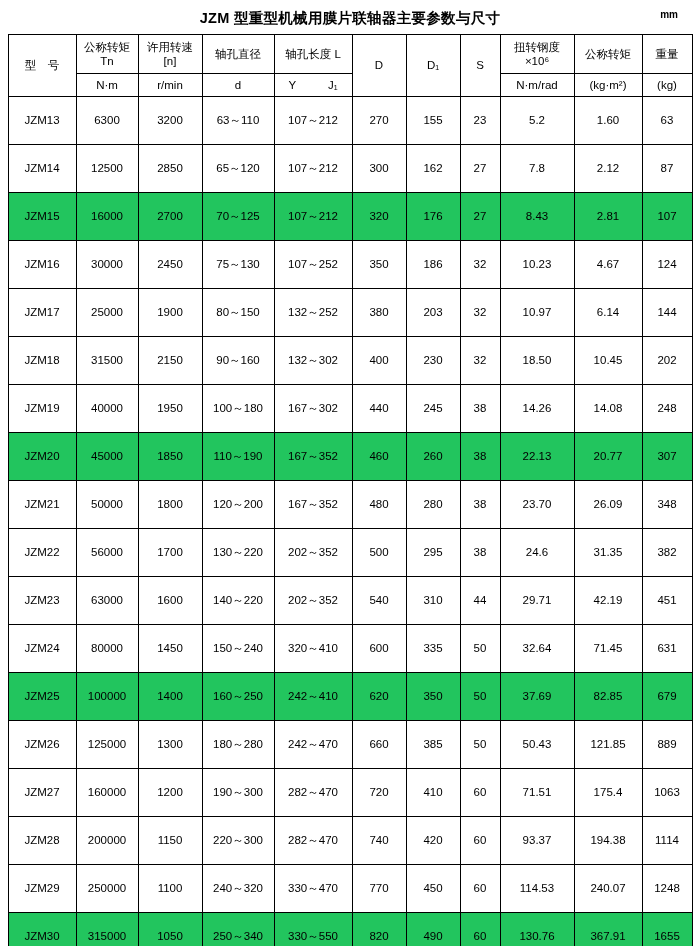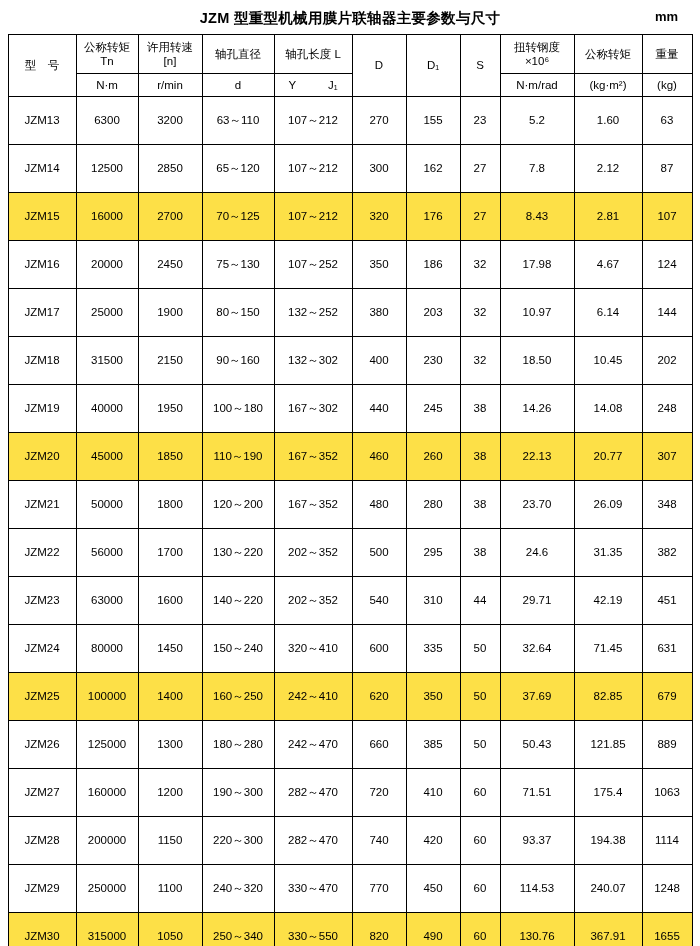--- a/index.html
+++ b/index.html
@@ -39,7 +39,7 @@
     position: absolute;
     right: 22px;
     top: 9px;
-    font-size: 13px;
+    font-size: 10px;
     font-weight: bold;
   }
   table.spec {

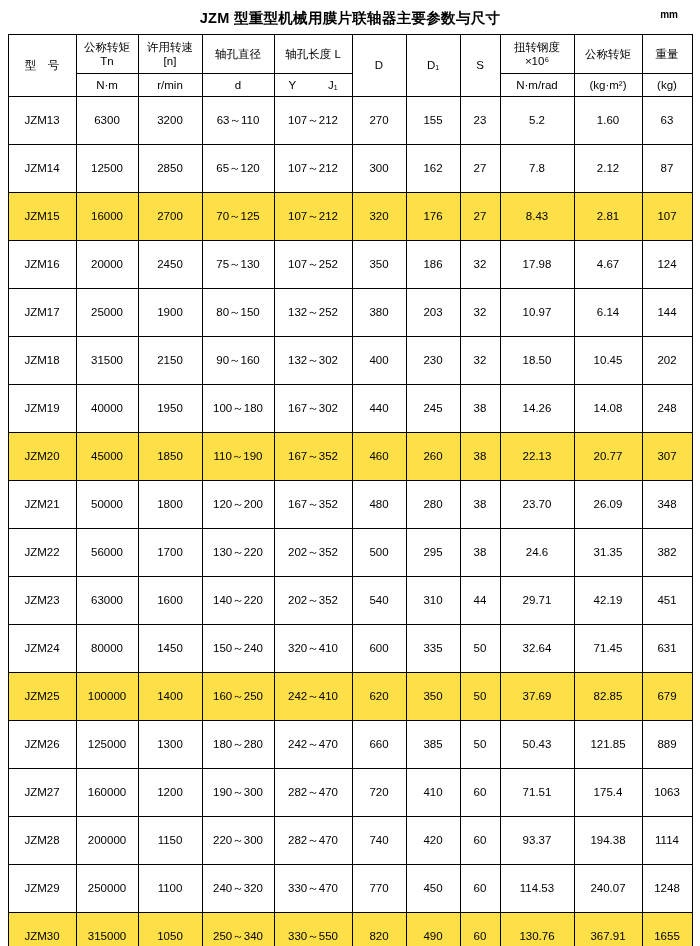--- a/index.html
+++ b/index.html
@@ -88,7 +88,7 @@
   .col-weight { width: 50px; }
 
   .row-shaded td {
-    background: #fde047;
+    background: #22c55e;
     font-weight: bold;
   }
   .cell-model {

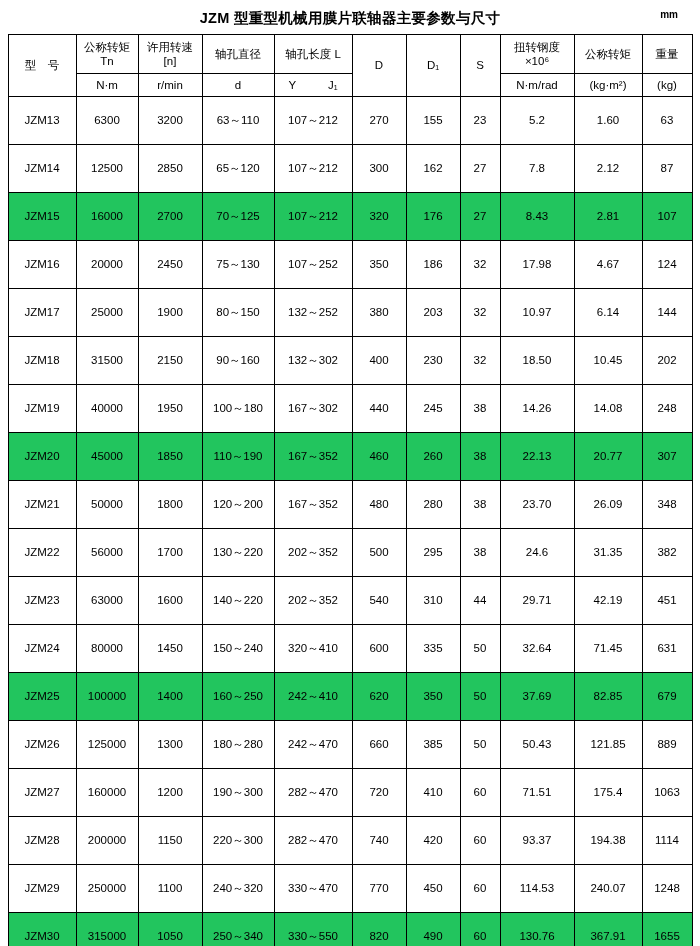--- a/index.html
+++ b/index.html
@@ -202,7 +202,7 @@
         </tr>
         <tr>
           <td class="cell-model">JZM16</td>
-          <td>20000</td>
+          <td>30000</td>
           <td>2450</td>
           <td>75～130</td>
           <td>107～252</td>

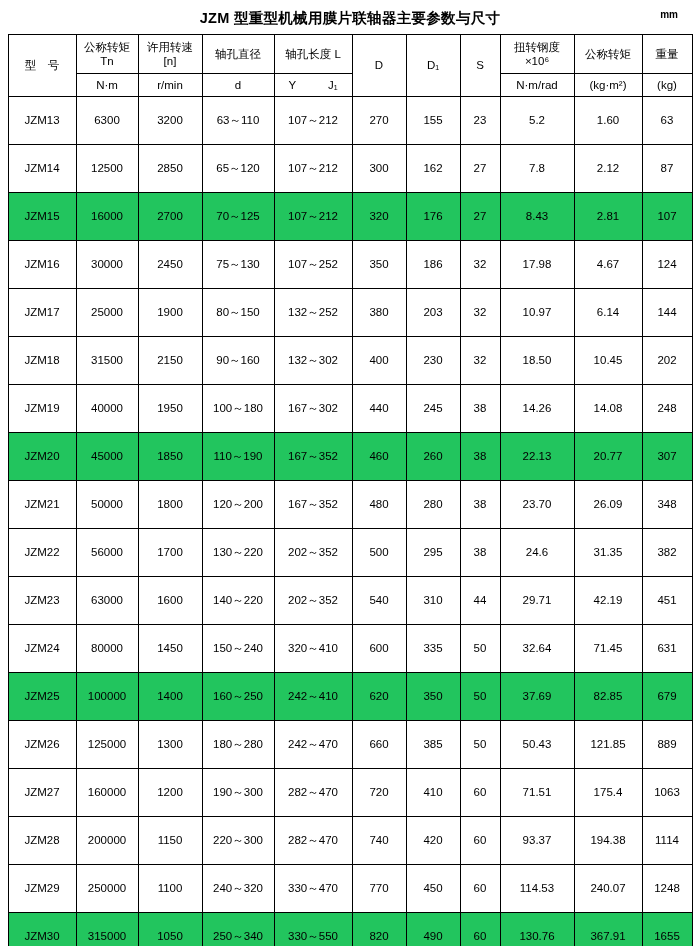--- a/index.html
+++ b/index.html
@@ -209,7 +209,7 @@
           <td>350</td>
           <td>186</td>
           <td>32</td>
-          <td>17.98</td>
+          <td>10.23</td>
           <td>4.67</td>
           <td>124</td>
         </tr>

